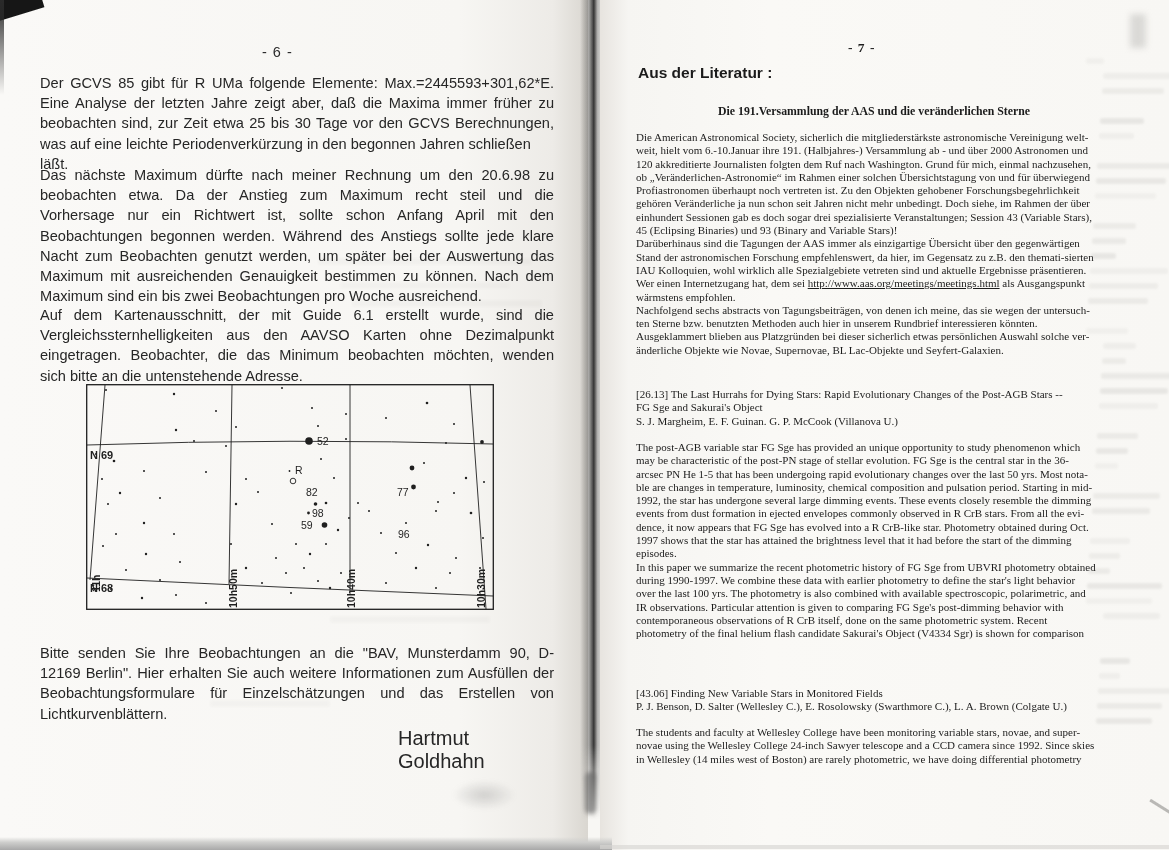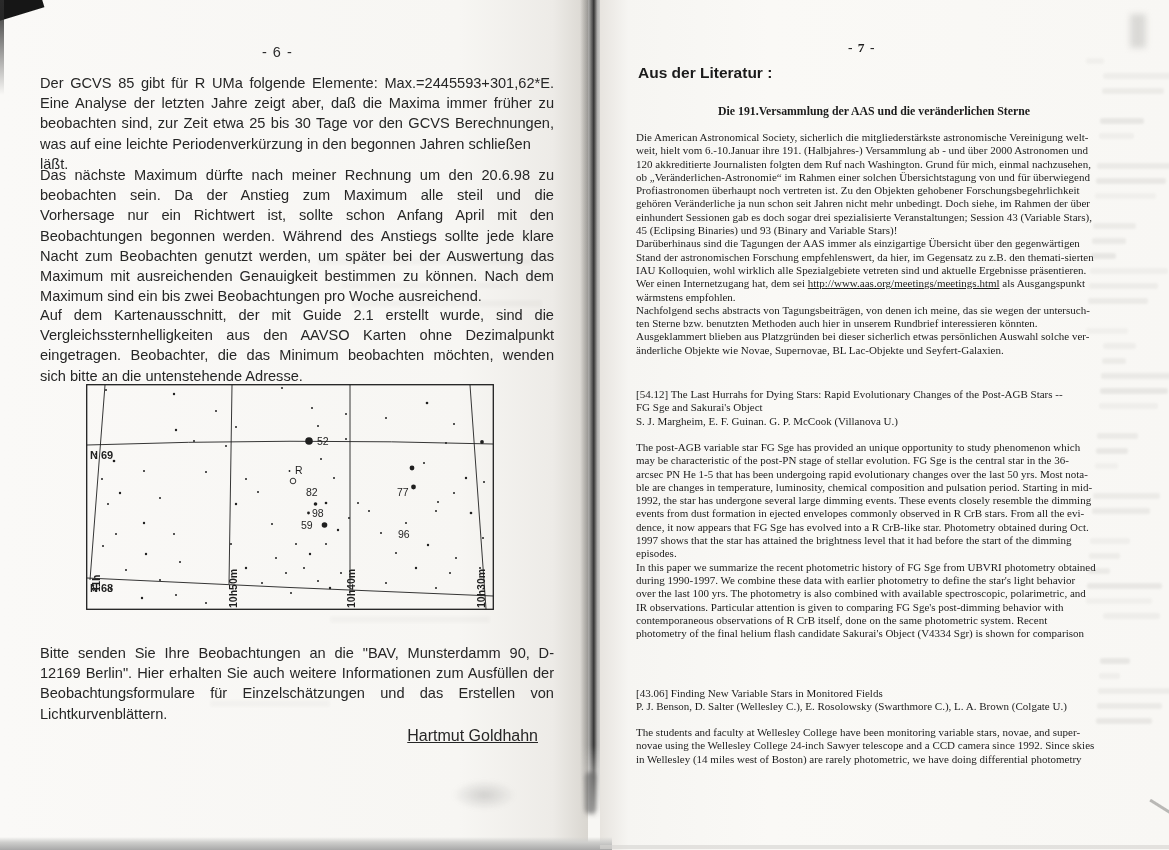--- a/index.html
+++ b/index.html
@@ -57,7 +57,7 @@
       </div>
     <div class="para" style="top:165px">
         <div class="jl just">Das nächste Maximum dürfte nach meiner Rechnung um den 20.6.98 zu</div>
-        <div class="jl just">beobachten sein. Da der Anstieg zum Maximum alle steil und die</div>
+        <div class="jl just">beobachten etwa. Da der Anstieg zum Maximum recht steil und die</div>
         <div class="jl just">Vorhersage nur ein Richtwert ist, sollte schon Anfang April mit den</div>
         <div class="jl just">Beobachtungen begonnen werden. Während des Anstiegs sollte jede klare</div>
         <div class="jl just">Nacht zum Beobachten genutzt werden, um später bei der Auswertung das</div>

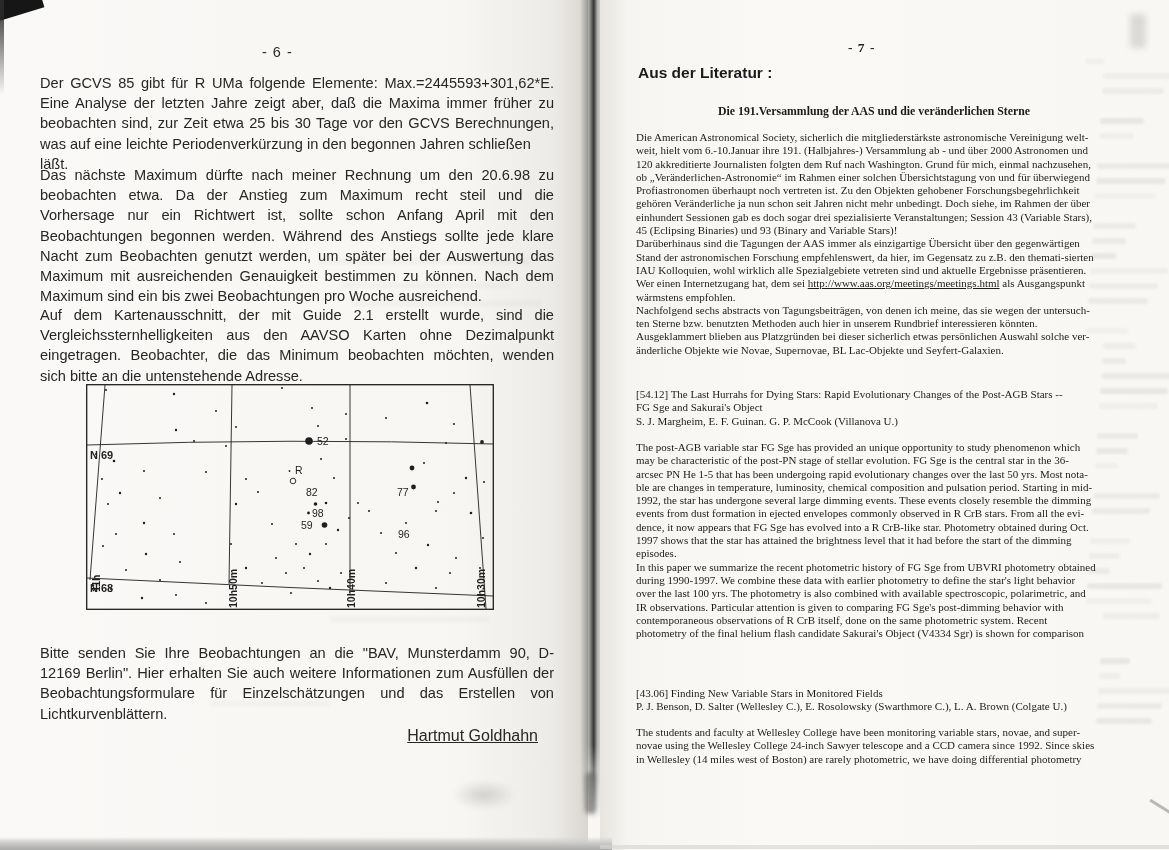--- a/index.html
+++ b/index.html
@@ -65,7 +65,7 @@
         <div class="jl">Maximum sind ein bis zwei Beobachtungen pro Woche ausreichend.</div>
       </div>
     <div class="para" style="top:305px">
-        <div class="jl just">Auf dem Kartenausschnitt, der mit Guide 2.1 erstellt wurde, sind die</div>
+        <div class="jl just">Auf dem Kartenausschnitt, der mit Guide 6.1 erstellt wurde, sind die</div>
         <div class="jl just">Vergleichssternhelligkeiten aus den AAVSO Karten ohne Dezimalpunkt</div>
         <div class="jl just">eingetragen. Beobachter, die das Minimum beobachten möchten, wenden</div>
         <div class="jl">sich bitte an die untenstehende Adresse.</div>

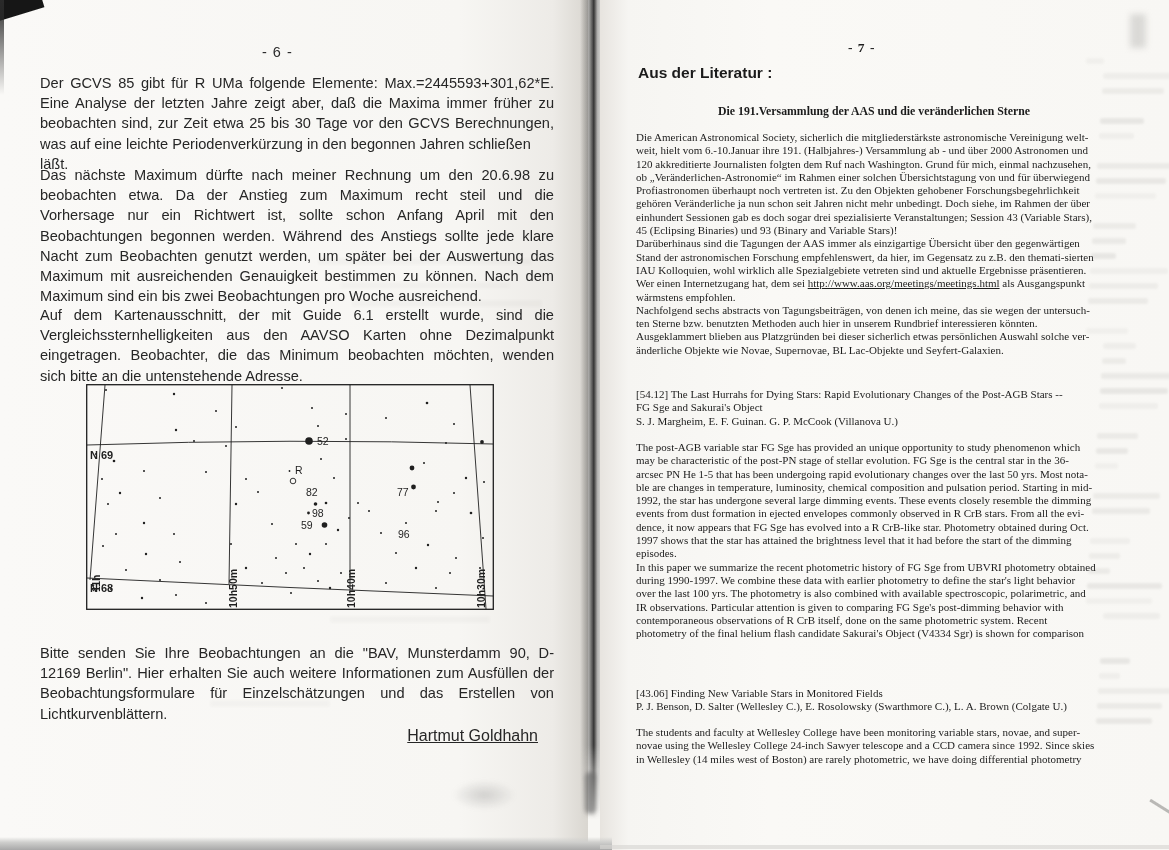--- a/index.html
+++ b/index.html
@@ -222,7 +222,7 @@
       </div>
 
     <div class="serifblock" style="top:388px">
-        <div class="jl">[54.12] The Last Hurrahs for Dying Stars: Rapid Evolutionary Changes of the Post-AGB Stars --</div>
+        <div class="jl">[26.13] The Last Hurrahs for Dying Stars: Rapid Evolutionary Changes of the Post-AGB Stars --</div>
         <div class="jl">FG Sge and Sakurai's Object</div>
       </div>
     <div class="serifblock" style="top:414.6px">S. J. Margheim, E. F. Guinan. G. P. McCook (Villanova U.)</div>

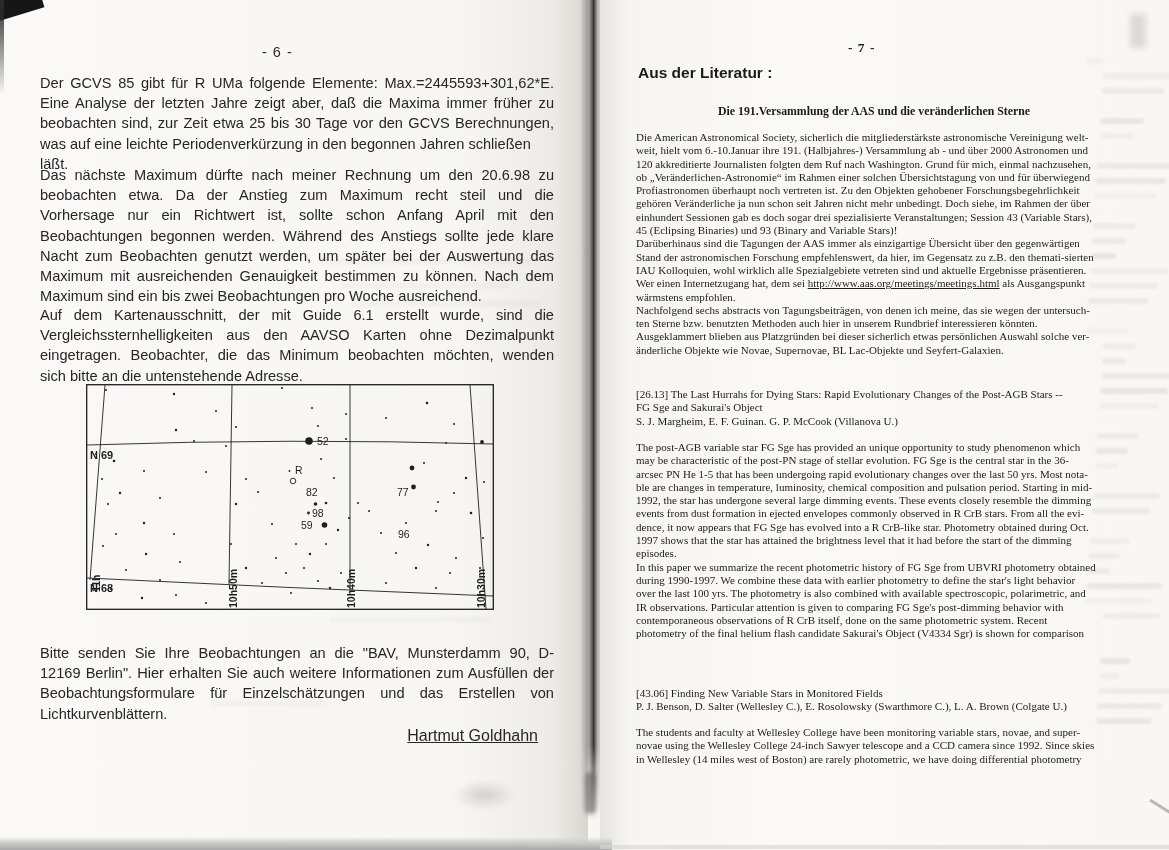--- a/index.html
+++ b/index.html
@@ -18,7 +18,7 @@
   .para{position:absolute;left:40px;width:514px;font-size:14.6px;line-height:20.2px;color:#262626;}
   .jl{width:100%;}
   .jl.just{text-align:justify;text-align-last:justify;}
-  .signature{position:absolute;top:727px;left:398px;width:140px;text-align:right;font-size:16px;color:#262626;text-decoration:underline;}
+  .signature{position:absolute;top:727px;left:398px;width:140px;text-align:left;font-size:20px;color:#262626;}
   
   .chart-box{position:absolute;left:86px;top:384px;width:408px;height:226px;}
   .chart-box svg{display:block;}

